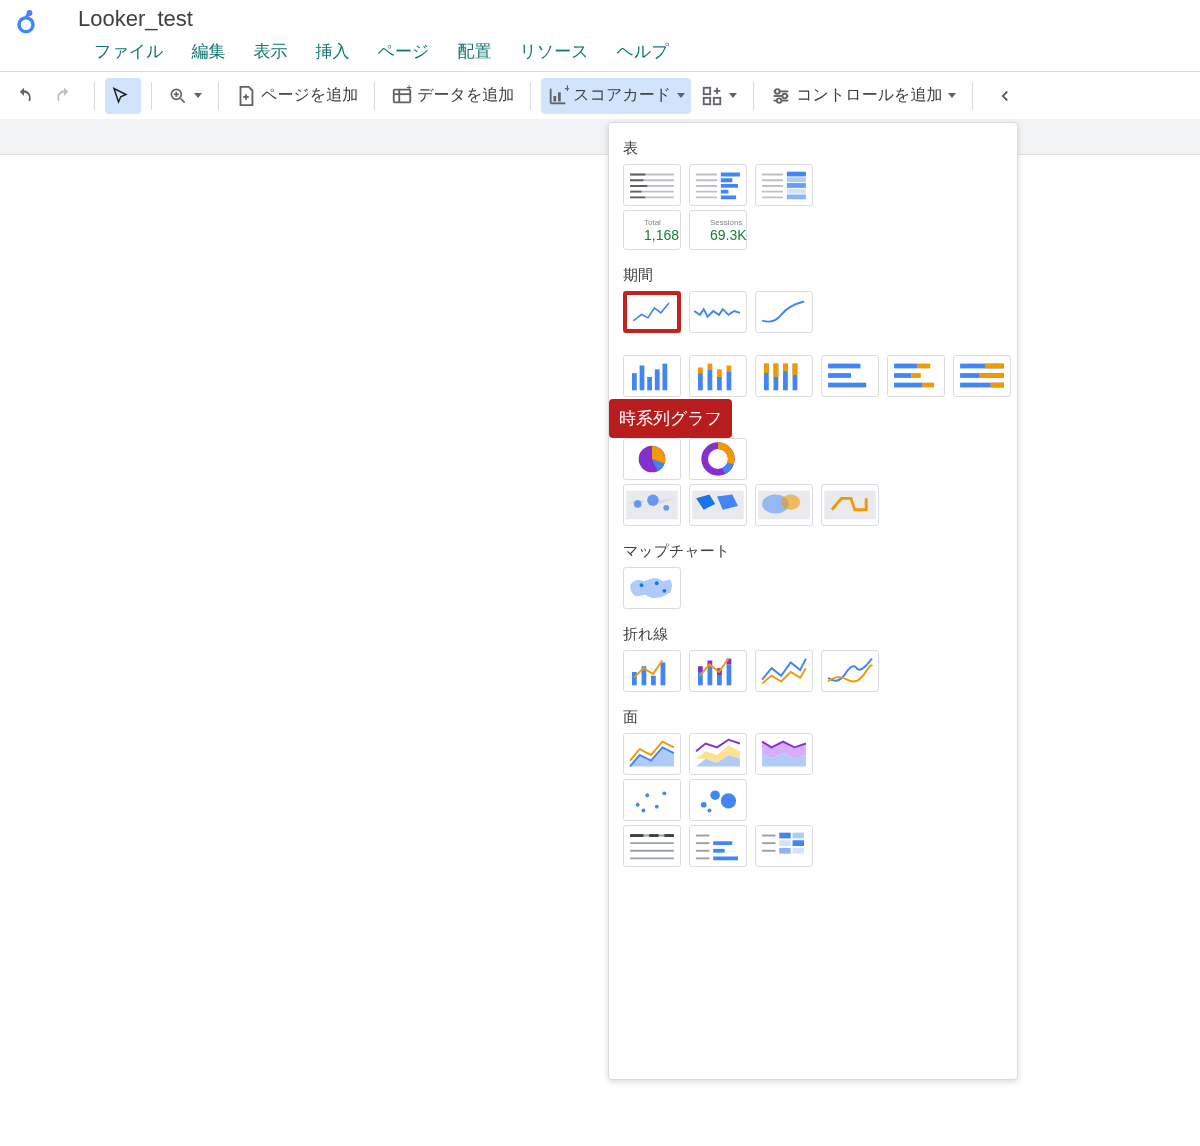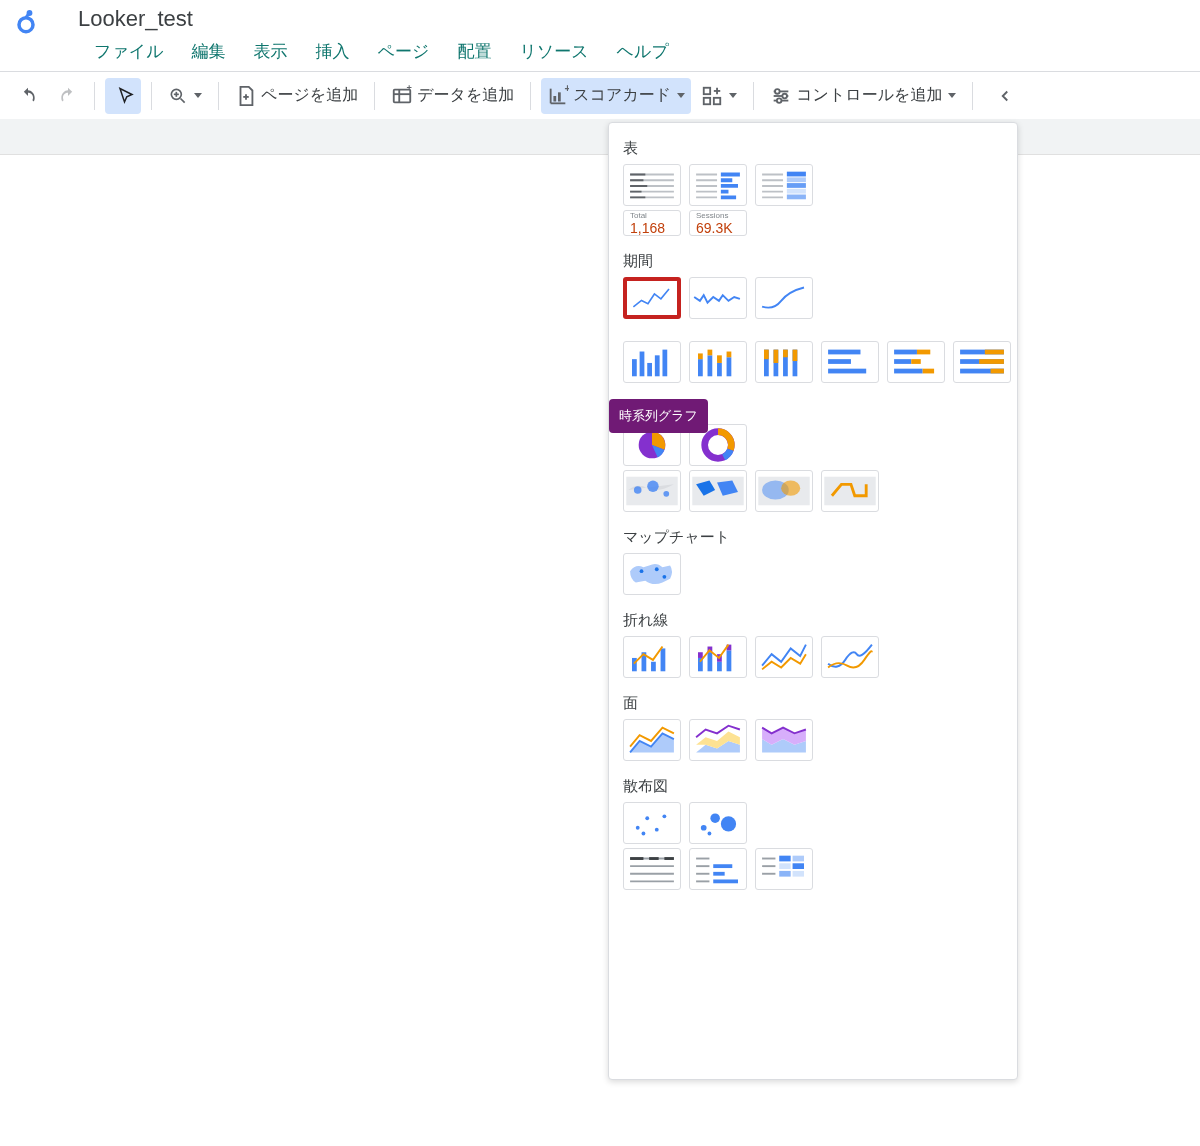--- a/index.html
+++ b/index.html
@@ -16,7 +16,7 @@
 
   
   .toolbar { display:flex; align-items:center; height:48px; border-top:1px solid #dadce0; padding:0 8px; gap:4px; }
-  .tb-btn { display:flex; align-items:center; justify-content:flex-end; height:36px; min-width:36px; padding:0 6px; border-radius:4px; cursor:pointer; color:#5f6368; }
+  .tb-btn { display:flex; align-items:center; justify-content:space-between; height:36px; min-width:36px; padding:0 6px; border-radius:4px; cursor:pointer; color:#5f6368; }
   .tb-btn.active { background:#d2e3fc; }
   .tb-sep { width:1px; height:28px; background:#dadce0; margin:0 6px; }
   .tb-label { font-size:16px; color:#3c4043; margin-left:4px; white-space:nowrap; }

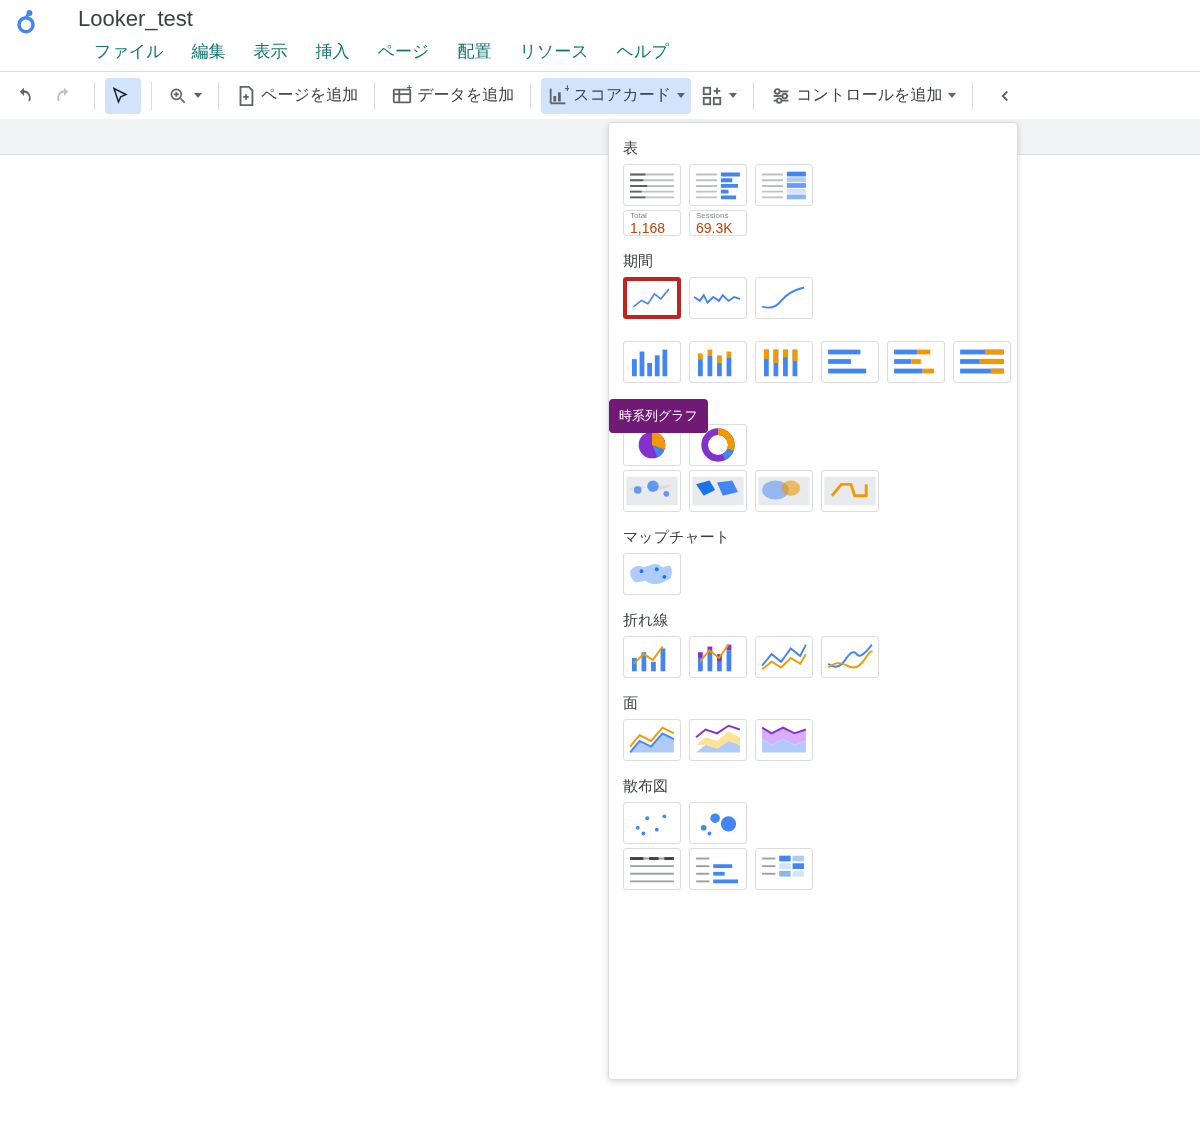--- a/index.html
+++ b/index.html
@@ -37,7 +37,7 @@
   .thumb svg { width:100%; height:100%; }
 
   
-  .score { width:58px; height:26px; border:1px solid #dadce0; border-radius:3px; padding:4px 6px; font-size:8px; color:#80868b; display:flex; flex-direction:column; justify-content:center; cursor:pointer; }
+  .score { width:58px; height:40px; border:1px solid #dadce0; border-radius:3px; padding:4px 20px; font-size:8px; color:#80868b; display:flex; flex-direction:column; justify-content:center; cursor:pointer; }
   .score .val { font-size:14px; color:#c2410c; }
 
   

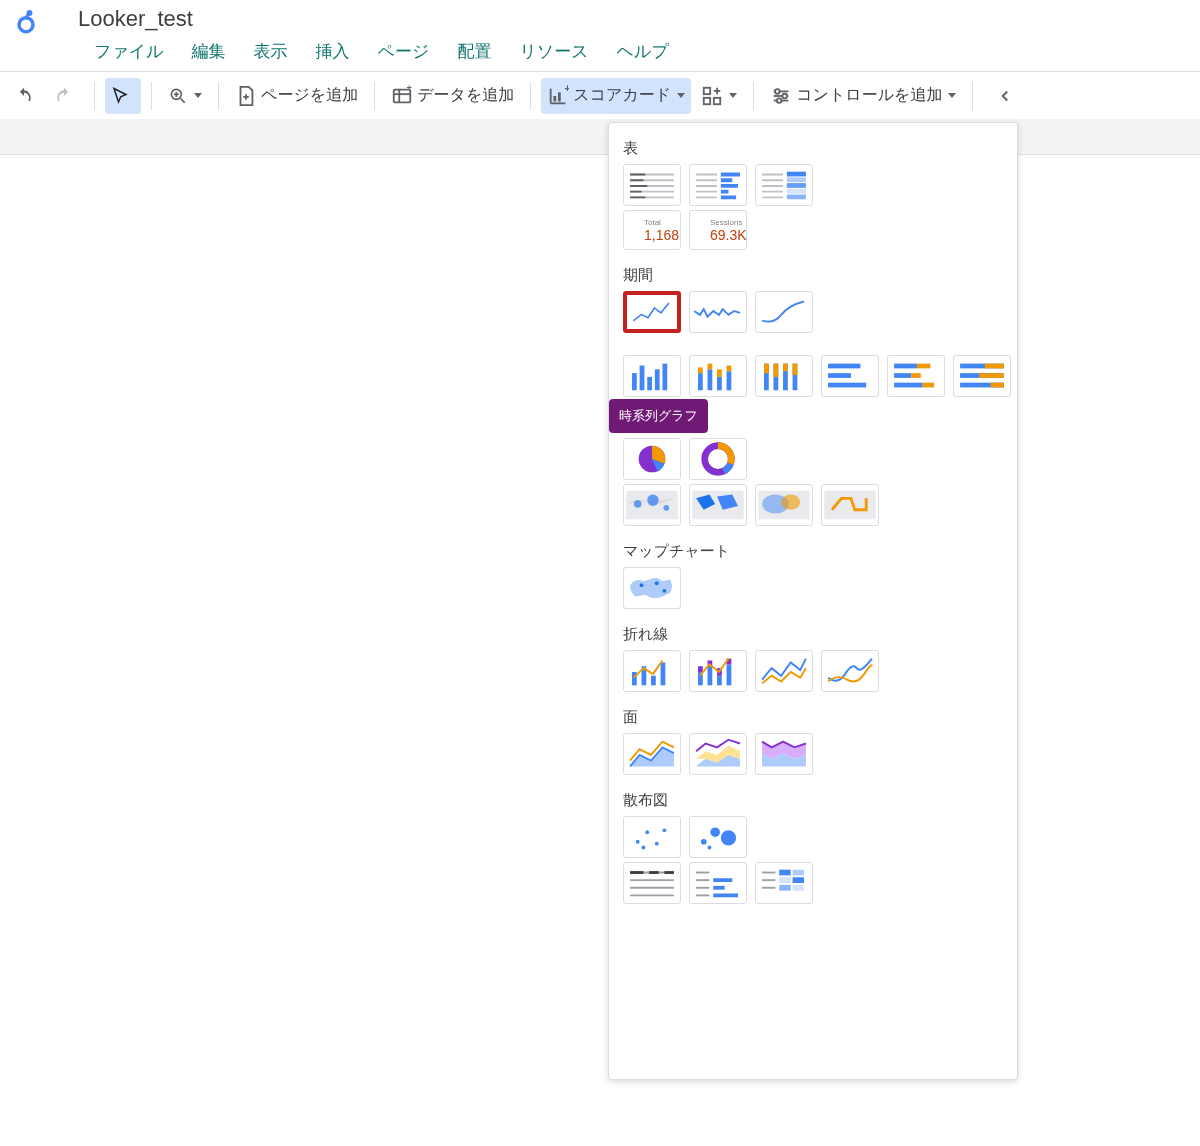--- a/index.html
+++ b/index.html
@@ -38,7 +38,7 @@
 
   
   .score { width:58px; height:40px; border:1px solid #dadce0; border-radius:3px; padding:4px 20px; font-size:8px; color:#80868b; display:flex; flex-direction:column; justify-content:center; cursor:pointer; }
-  .score .val { font-size:14px; color:#c2410c; }
+  .score .val { font-size:14px; color:#15803d; }
 
   
   .tooltip { position:absolute; top:276px; left:0px; background:#701a75; color:#fff; font-size:13px; padding:8px 10px; border-radius:4px; white-space:nowrap; z-index:5; }

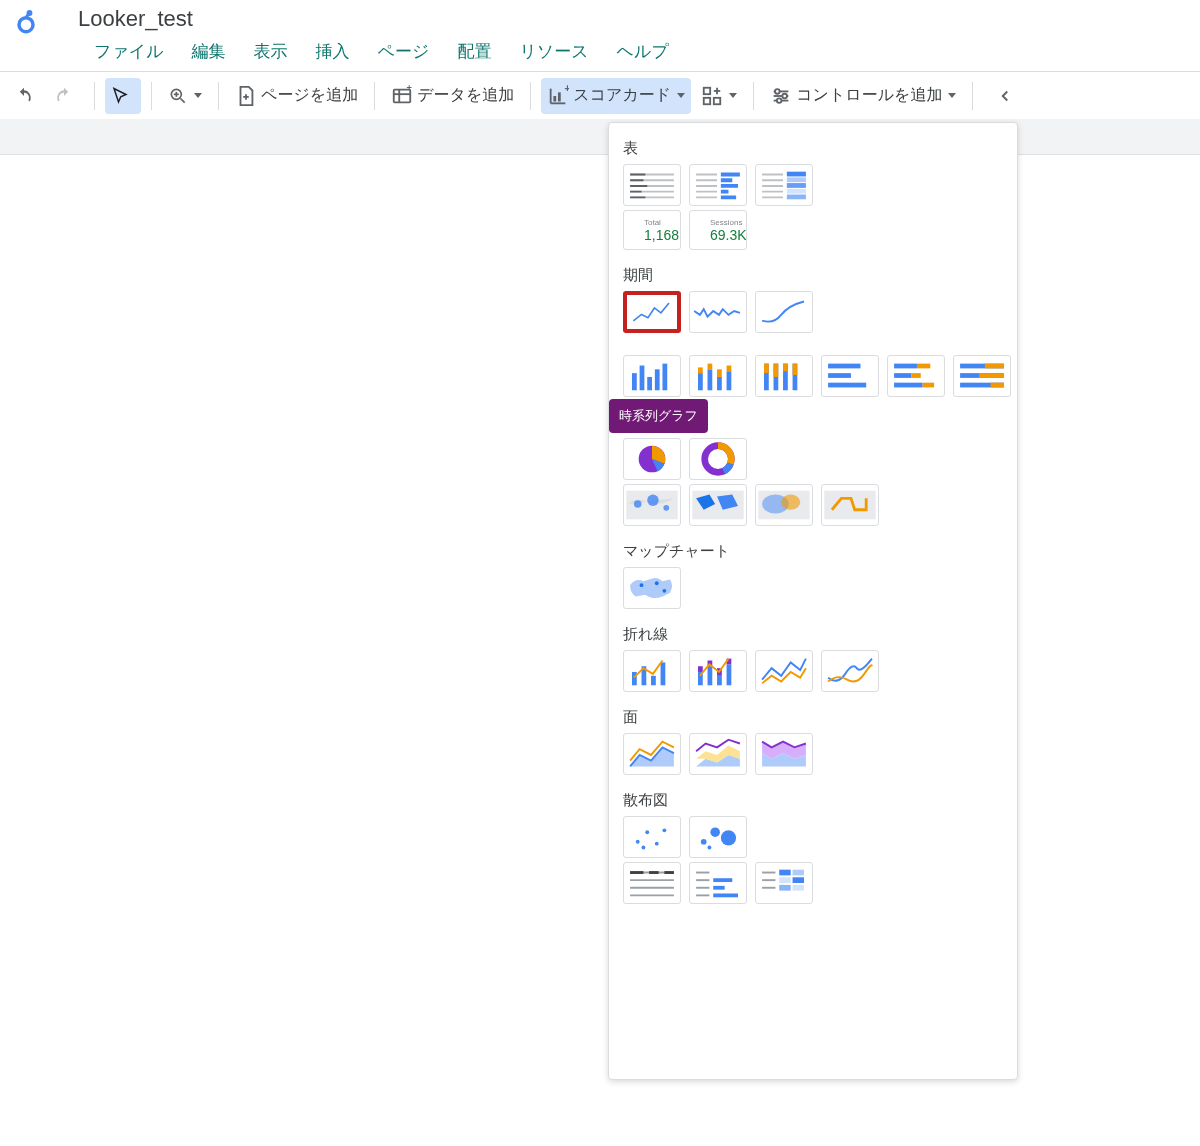--- a/index.html
+++ b/index.html
@@ -41,7 +41,7 @@
   .score .val { font-size:14px; color:#15803d; }
 
   
-  .tooltip { position:absolute; top:276px; left:0px; background:#701a75; color:#fff; font-size:13px; padding:8px 10px; border-radius:4px; white-space:nowrap; z-index:5; }
+  .tooltip { position:absolute; top:276px; left:0px; background:#b91c1c; color:#fff; font-size:17px; padding:8px 10px; border-radius:4px; white-space:nowrap; z-index:5; }
 
   
   .panel-inner::-webkit-scrollbar { width:16px; }

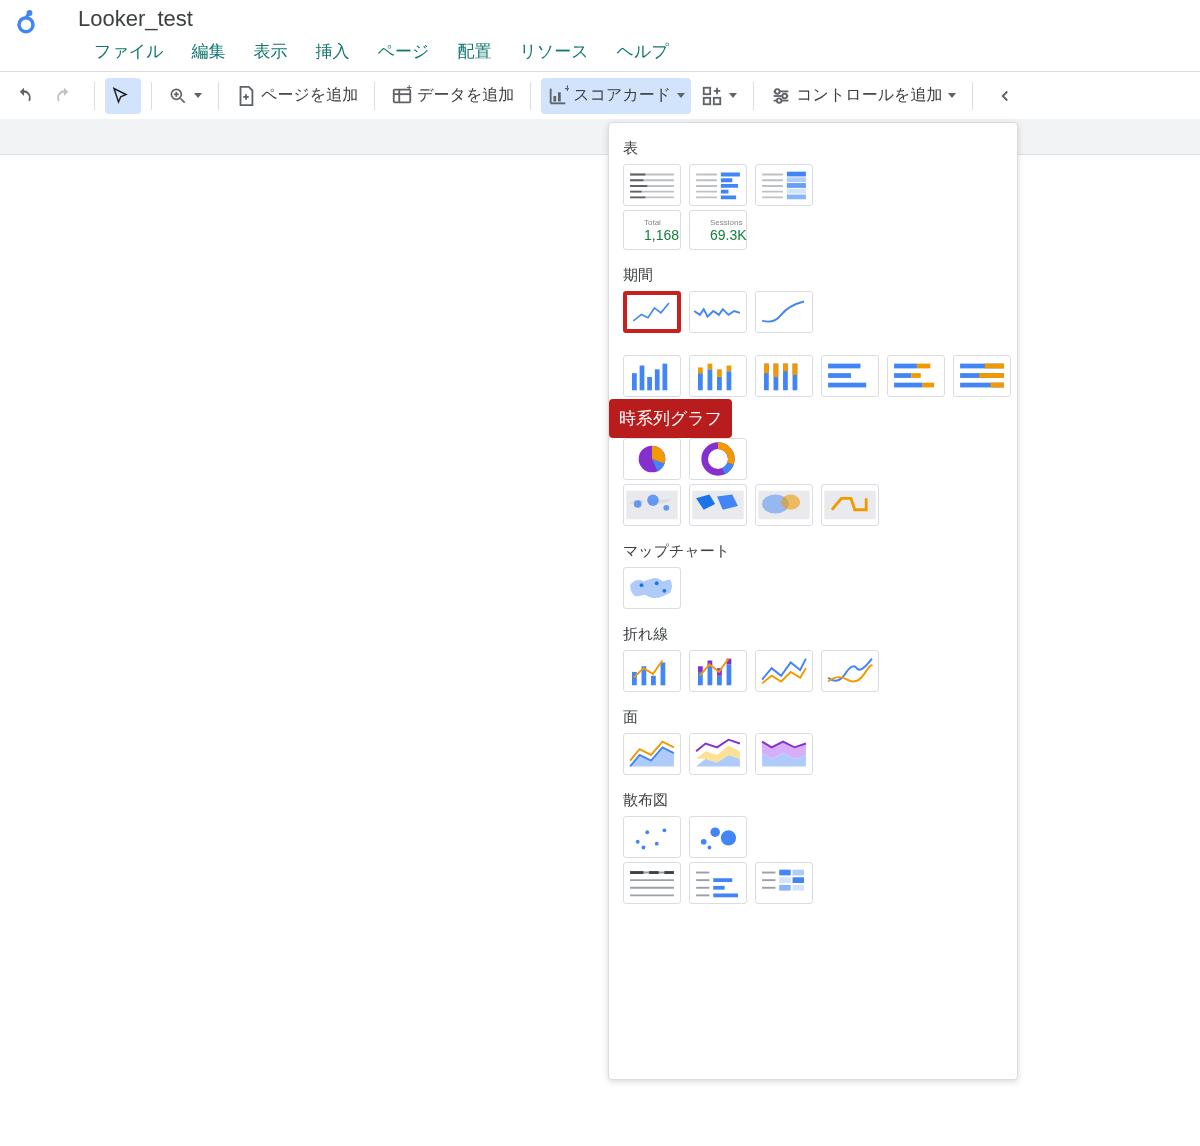--- a/index.html
+++ b/index.html
@@ -464,7 +464,6 @@
         </div>
     </div>
 
-    <div class="section-title">散布図</div>
     <div class="thumbs">
       <div class="thumb">
           <svg viewBox="0 0 58 42">

